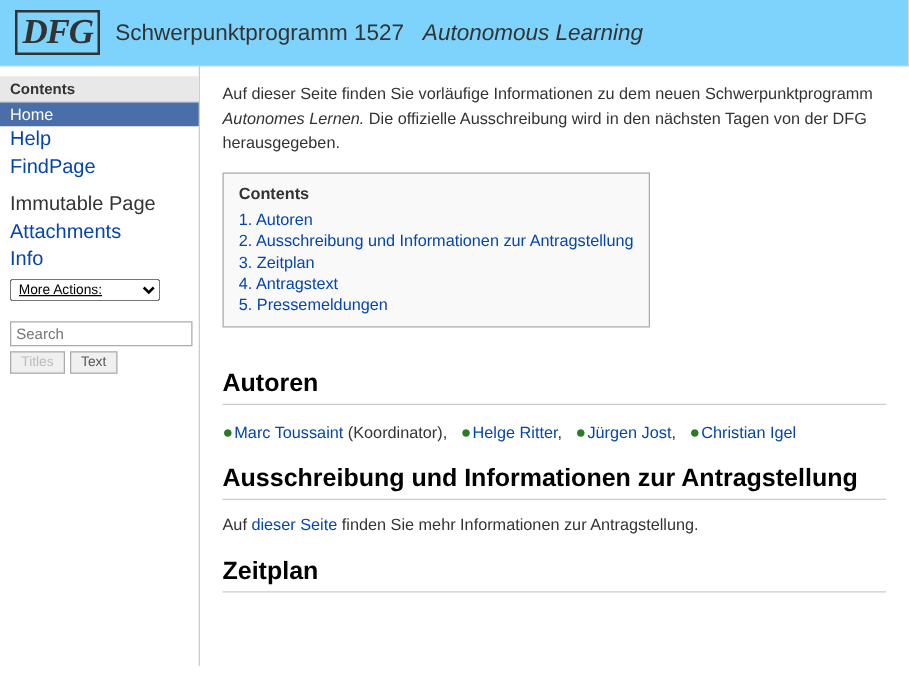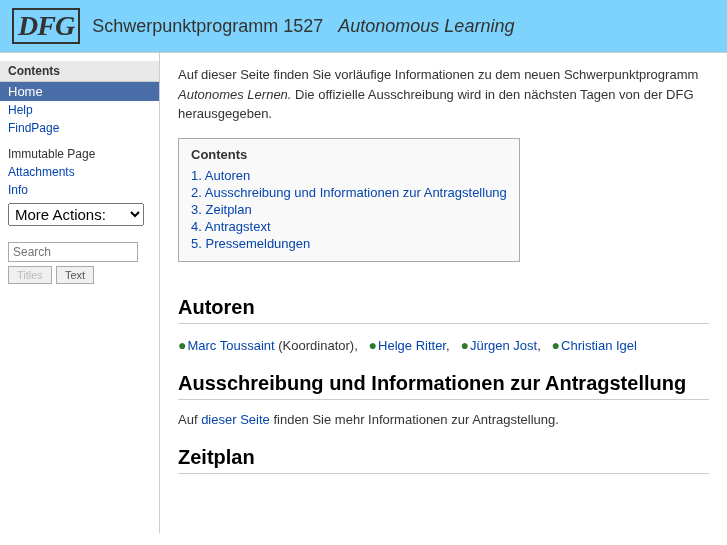--- a/index.html
+++ b/index.html
@@ -67,7 +67,7 @@
     }
     .sidebar-item {
       padding: 2px 8px;
-      font-size: 12px;
+      font-size: 16px;
     }
     .sidebar-item a, .sidebar-item-active {
       color: #0645ad;

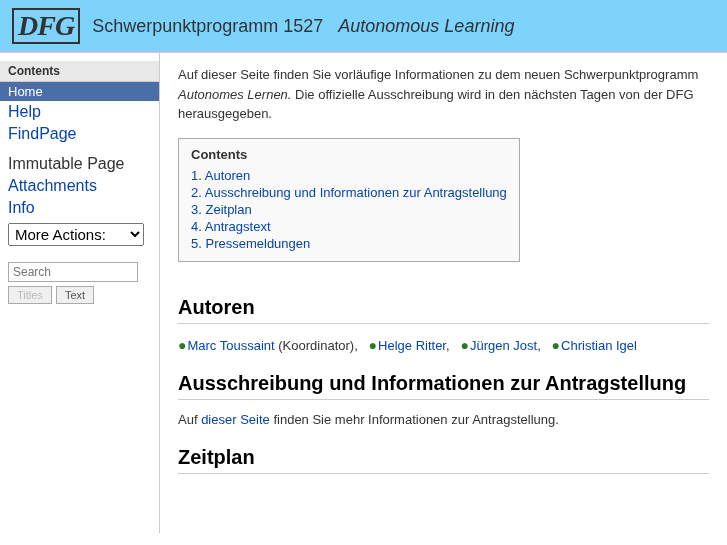--- a/index.html
+++ b/index.html
@@ -90,9 +90,10 @@
       gap: 2px;
     }
     .sidebar-more-actions select {
-      font-size: 15px;
-      width: 136px;
+      font-size: 11px;
+      width: 120px;
       padding: 1px 2px;
+      text-decoration: underline;
     }
 
     

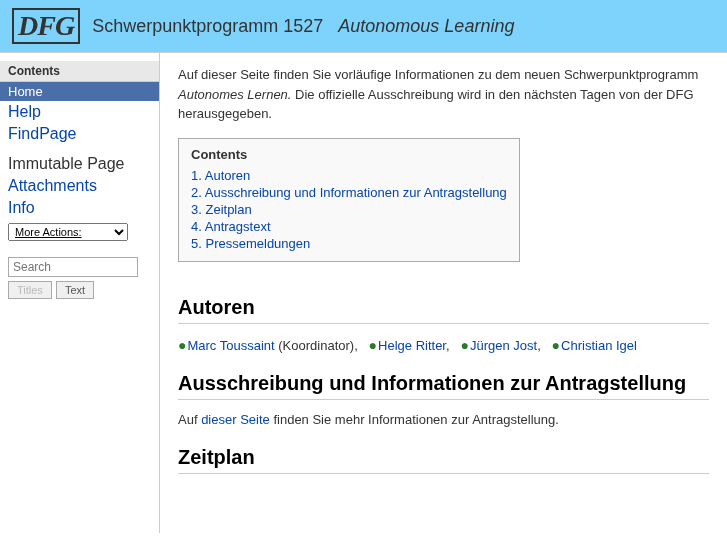--- a/index.html
+++ b/index.html
@@ -101,7 +101,7 @@
       padding: 4px 8px;
     }
     .sidebar-search input {
-      width: 130px;
+      width: 146px;
       font-size: 12px;
       padding: 2px 4px;
       border: 1px solid #aaa;

